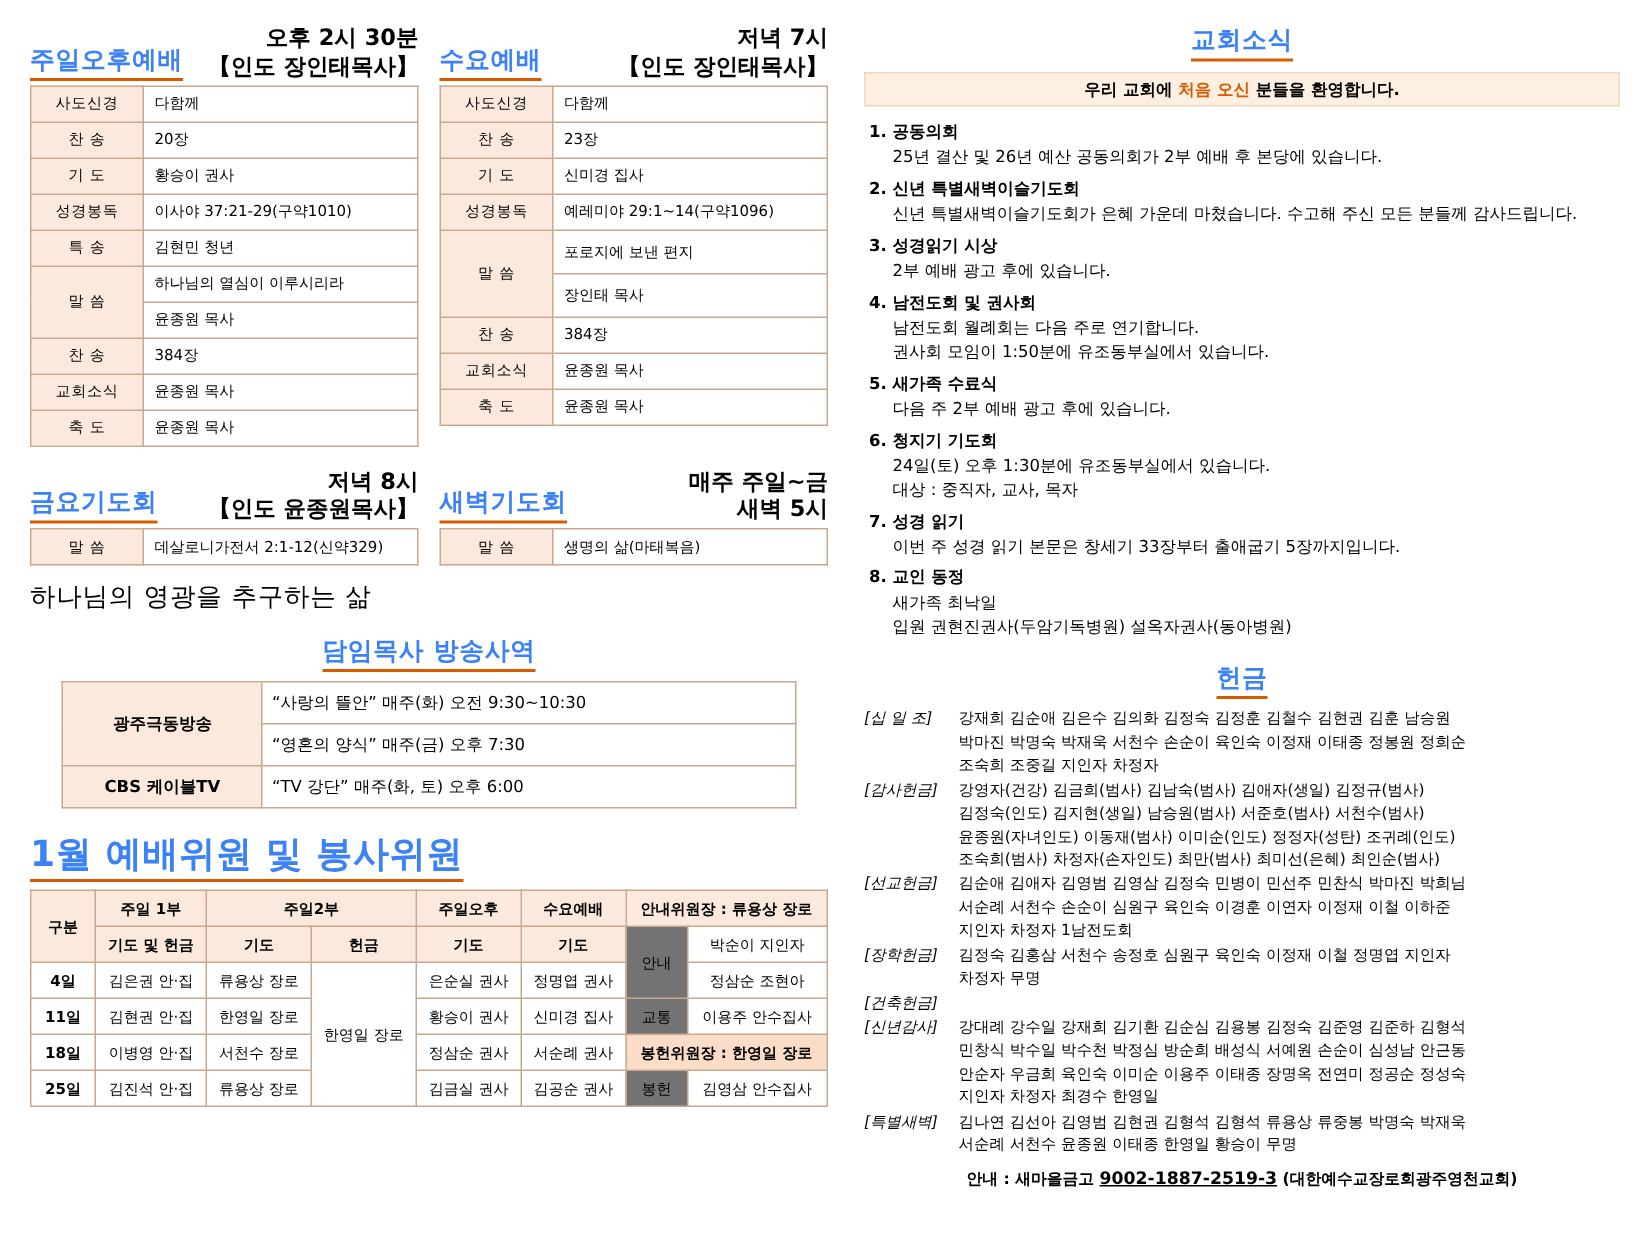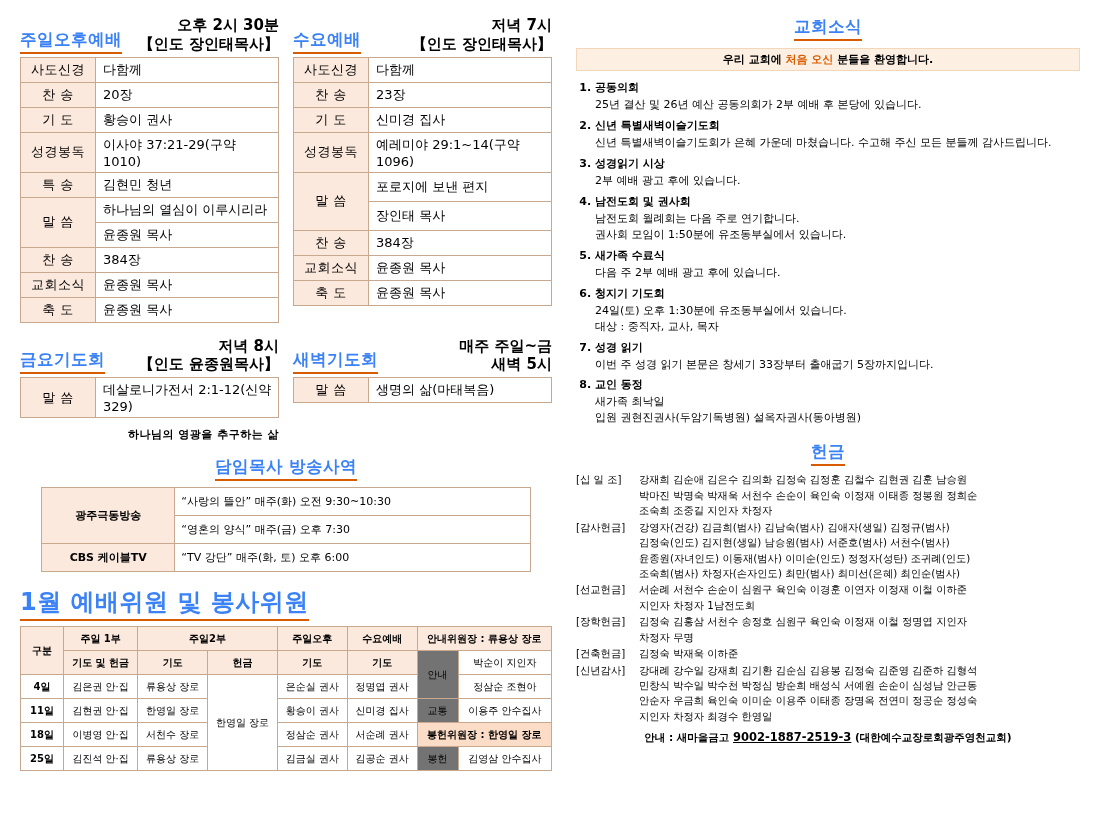--- a/index.html
+++ b/index.html
@@ -33,7 +33,7 @@
 
   
   table{border-collapse:collapse;}
-  .svc{width:100%;font-size:13px;}
+  .svc{width:100%;font-size:10px;}
   .svc td{
     border:1px solid #c8a98f;
     padding:3px 4px;

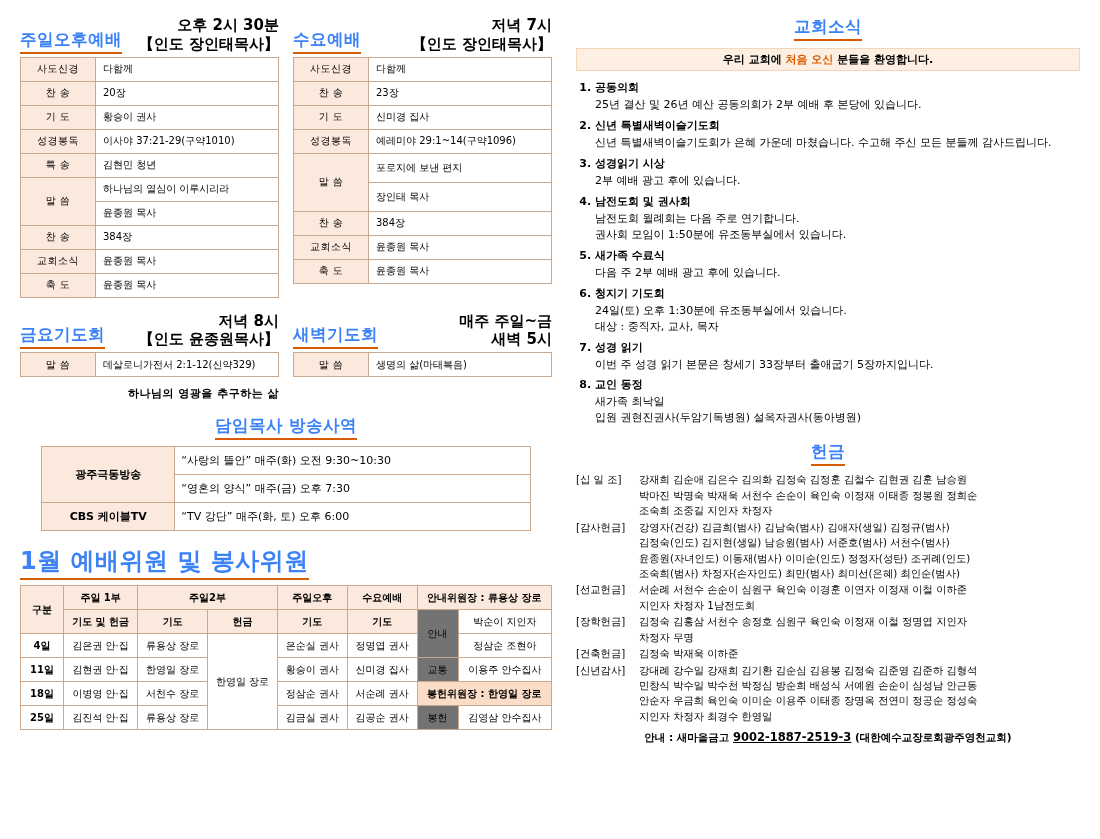--- a/index.html
+++ b/index.html
@@ -56,7 +56,7 @@
   .hdrow{display:flex;align-items:flex-end;justify-content:space-between;margin-bottom:3px;}
 
   .tagline{
-    text-align:right;font-size:11px;font-weight:bold;margin-top:9px;letter-spacing:.5px;
+    text-align:left;font-size:17px;font-weight:normal;margin-top:9px;letter-spacing:.5px;
   }
 
   

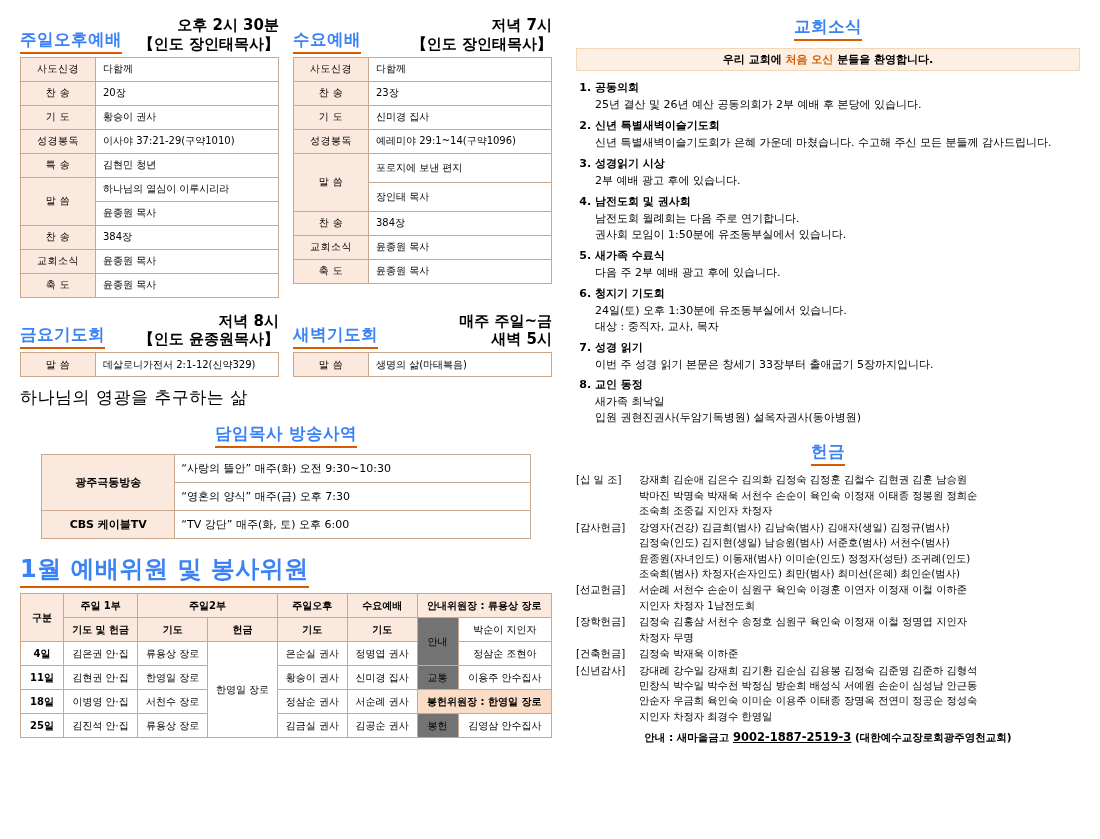--- a/index.html
+++ b/index.html
@@ -86,7 +86,7 @@
   
   .offering{font-size:10.3px;line-height:1.5;}
   .off-row{display:flex;margin-bottom:1px;}
-  .off-tag{width:63px;flex:0 0 63px;white-space:nowrap;}
+  .off-tag{width:63px;flex:0 0 63px;white-space:nowrap;font-style:italic;}
   .off-names{flex:1;}
   .off-names div{white-space:nowrap;}
   .footer-note{

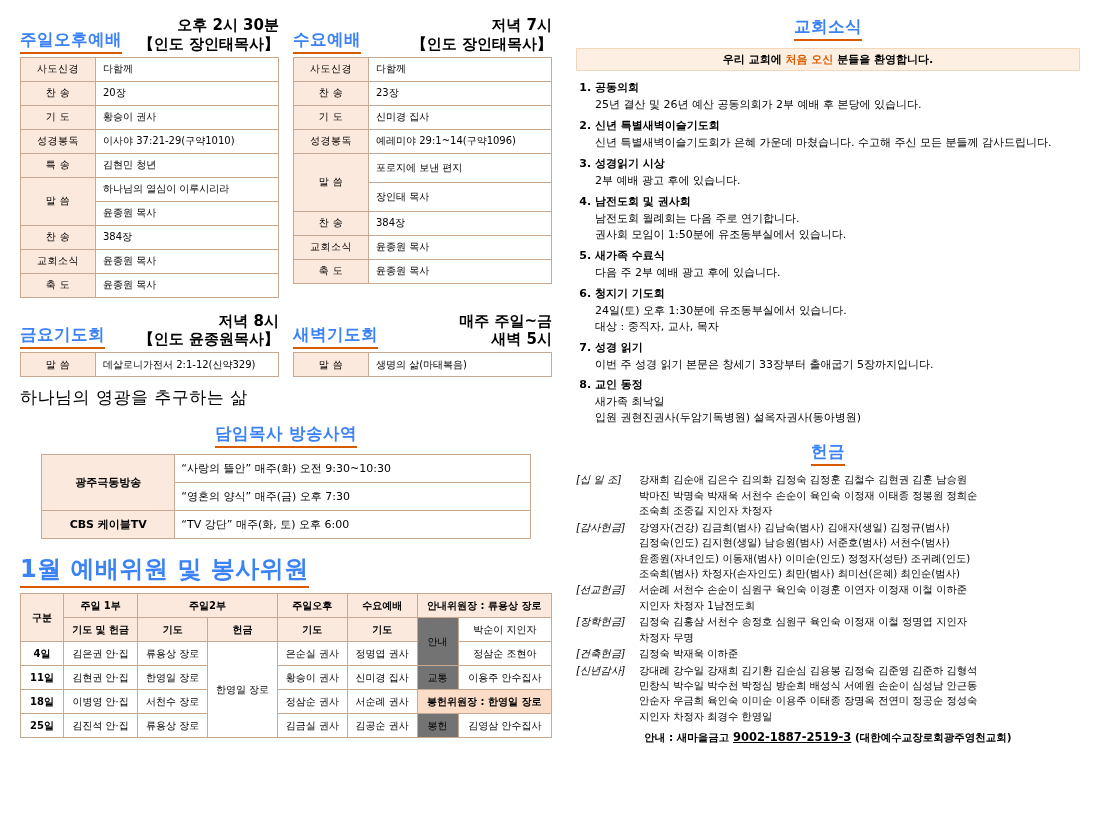--- a/index.html
+++ b/index.html
@@ -422,6 +422,7 @@
           <div class="off-row">
             <div class="off-tag">[선교헌금]</div>
             <div class="off-names">
+              <div>김순애 김애자 김영범 김영삼 김정숙 민병이 민선주 민찬식 박마진 박희님</div>
               <div>서순례 서천수 손순이 심원구 육인숙 이경훈 이연자 이정재 이철 이하준</div>
               <div>지인자 차정자 1남전도회</div>
             </div>

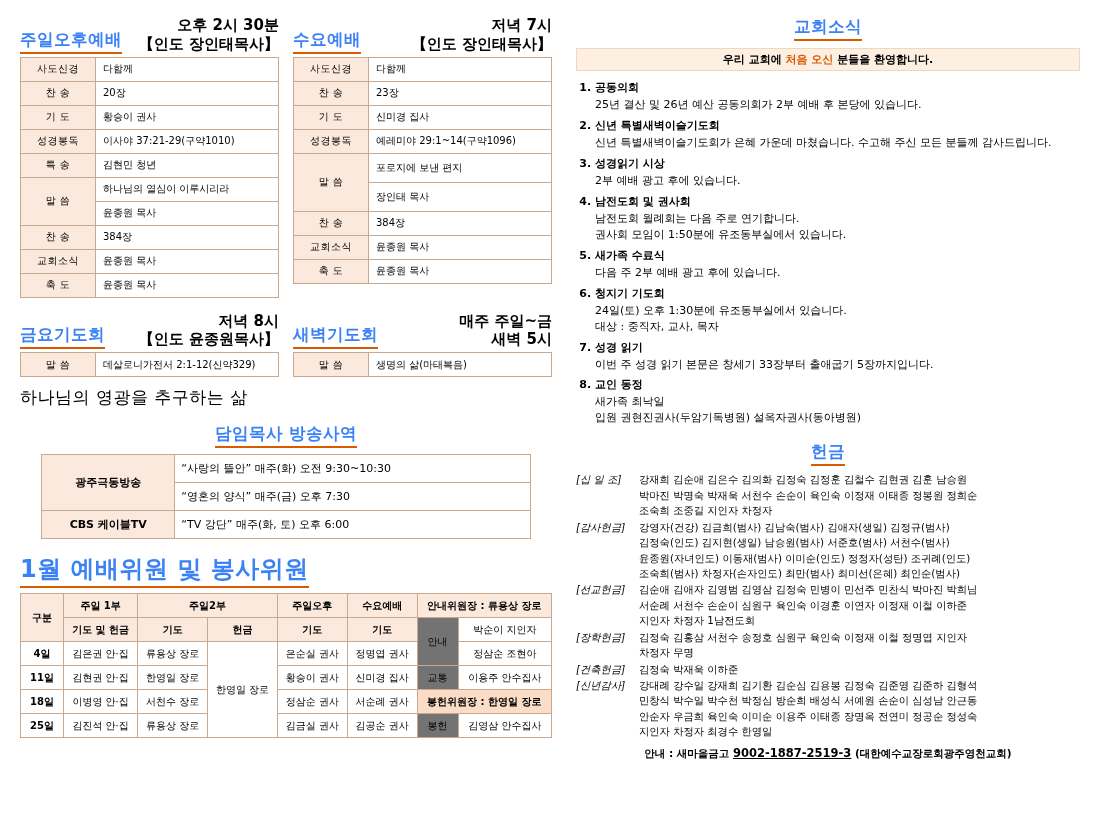--- a/index.html
+++ b/index.html
@@ -438,9 +438,6 @@
 
           <div class="off-row">
             <div class="off-tag">[건축헌금]</div>
-            <div class="off-names">
-              <div>김정숙 박재욱 이하준</div>
-            </div>
           </div>
 
           <div class="off-row">

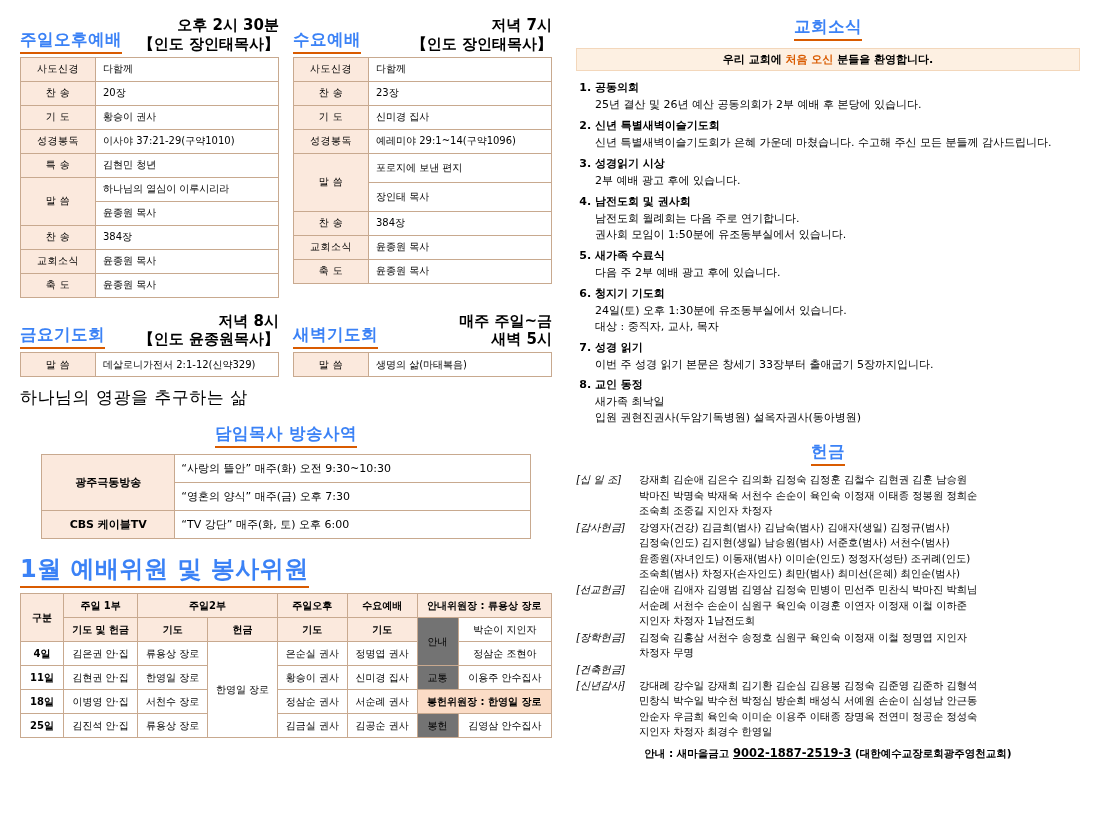--- a/index.html
+++ b/index.html
@@ -450,6 +450,13 @@
             </div>
           </div>
 
+          <div class="off-row">
+            <div class="off-tag">[특별새벽]</div>
+            <div class="off-names">
+              <div>김나연 김선아 김영범 김현권 김형석 김형석 류용상 류중봉 박명숙 박재욱</div>
+              <div>서순례 서천수 윤종원 이태종 한영일 황승이 무명</div>
+            </div>
+          </div>
 
         </div>
 

